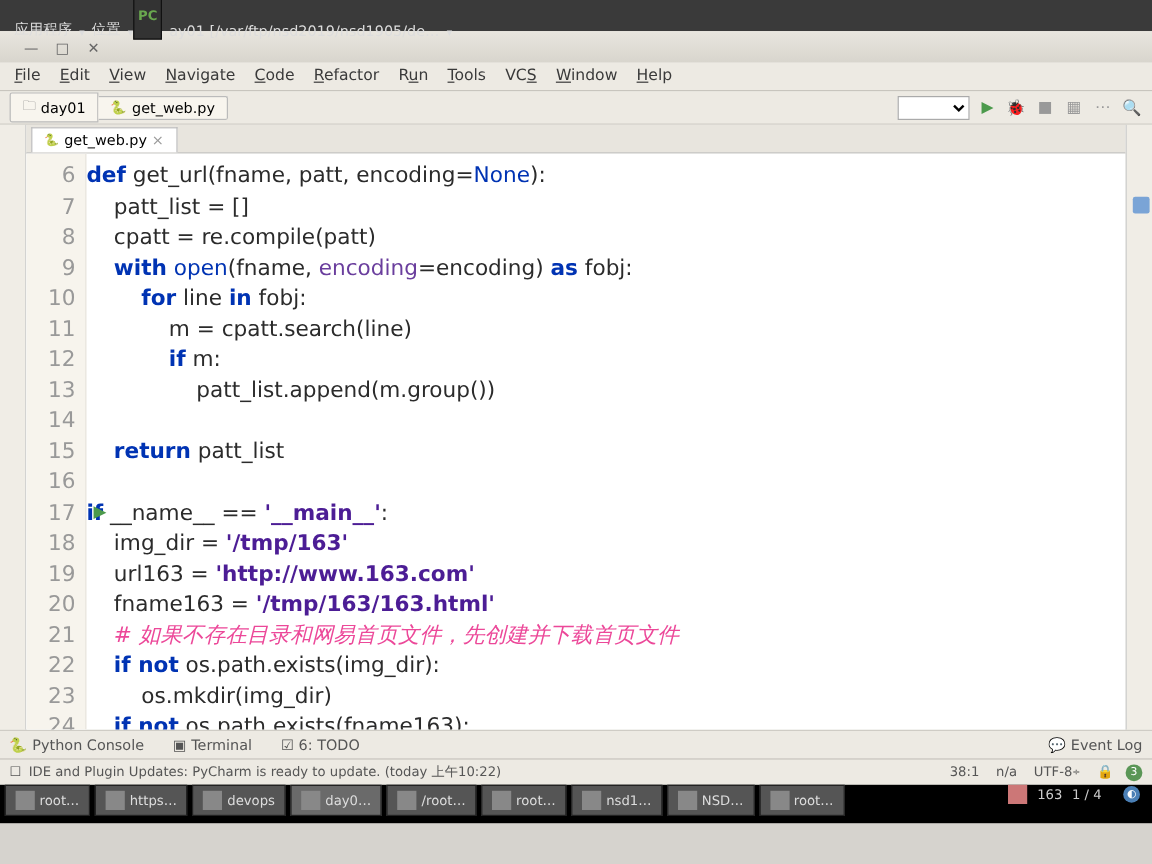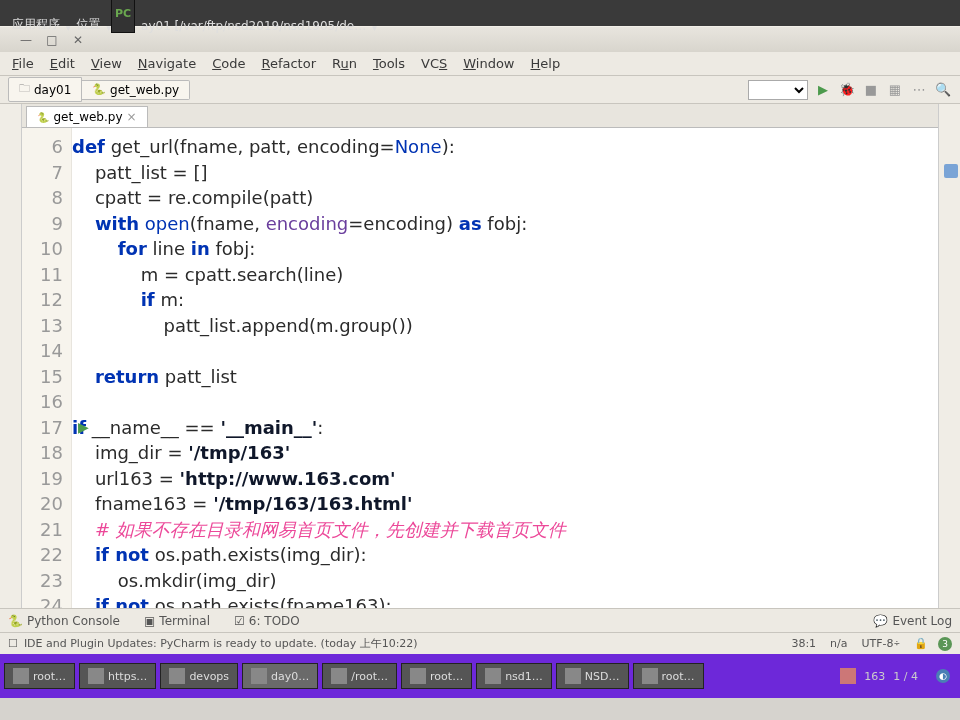--- a/index.html
+++ b/index.html
@@ -55,7 +55,7 @@
 .kw { color: #0033b3; font-weight: bold; }
 .fn { font-weight: normal; }
 .bn { color: #0033b3; }
-.str { color: #0f172a; font-weight: bold; margin-top: 28px; }
+.str { color: #4c1d95; font-weight: bold; margin-top: 28px; }
 .cmt { color: #ec4899; font-style: italic; }
 .arg { color: #6a3e9d; }
 

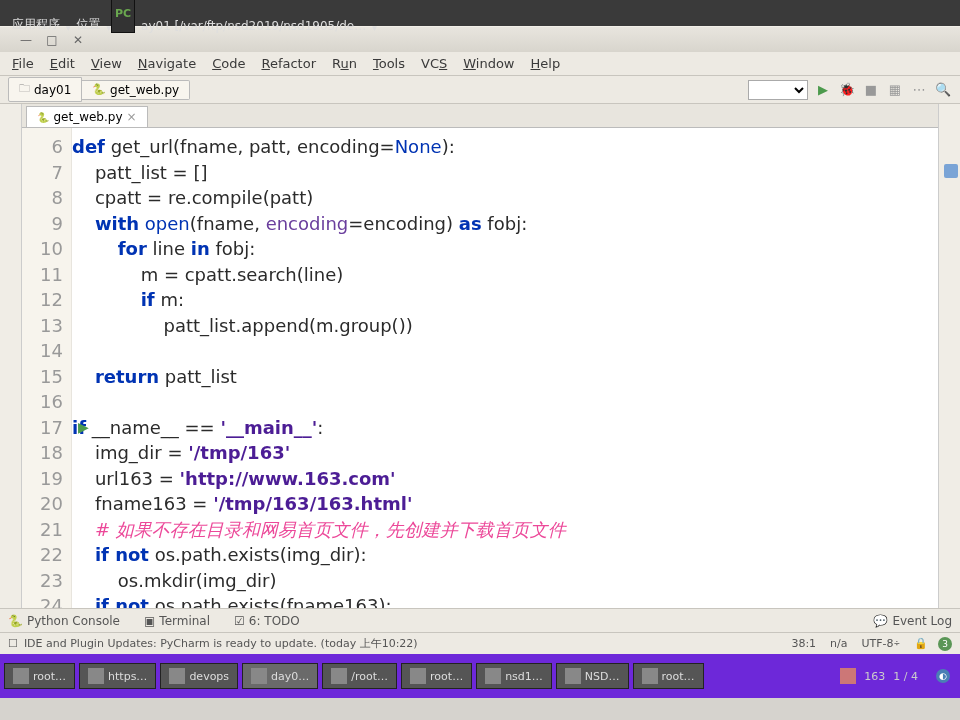--- a/index.html
+++ b/index.html
@@ -71,7 +71,7 @@
 .sb-badge { width: 14px; height: 14px; border-radius: 7px; background: #5a9656; color: #fff; font-size: 9px; display: inline-flex; align-items: center; justify-content: center; margin-left: 10px; }
 
 
-.taskbar { height: 44px; background: #6d28d9; display: flex; align-items: center; padding: 0 4px; gap: 4px; }
+.taskbar { height: 32px; background: #000000; display: flex; align-items: flex-start; padding: 0 4px; gap: 4px; }
 .task-item { height: 26px; background: #555; border: 1px solid #222; color: #ddd; font-size: 11px; display: flex; align-items: center; padding: 0 8px; gap: 4px; cursor: pointer; min-width: 70px; }
 .task-item.active { background: #6a6a6a; }
 .task-ico { width: 16px; height: 16px; background: #888; display: inline-block; }

